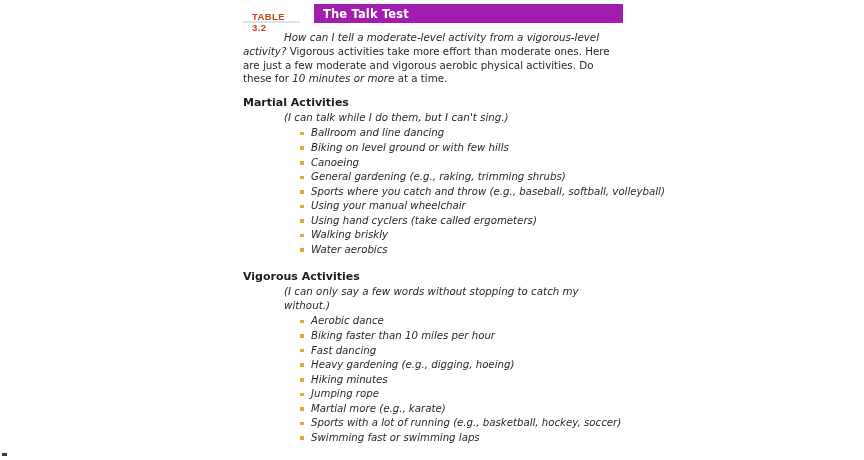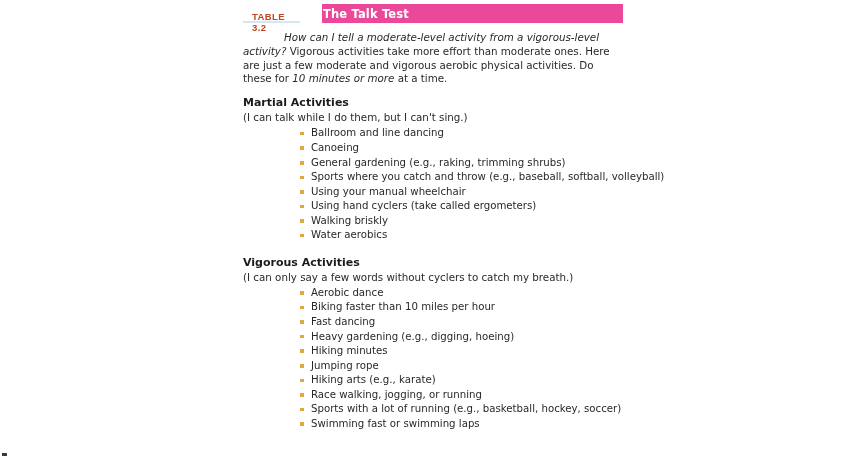--- a/index.html
+++ b/index.html
@@ -47,13 +47,13 @@
     margin-top: 17px;
   }
   .header-bar {
-    background: #ec4899;
+    background: #a21caf;
     color: #ffffff;
     flex: 1;
-    margin-left: 22px;
+    margin-left: 14px;
     display: flex;
     align-items: center;
-    padding-left: 1px;
+    padding-left: 9px;
     font-size: 11.5px;
     font-weight: bold;
     letter-spacing: 0.15px;

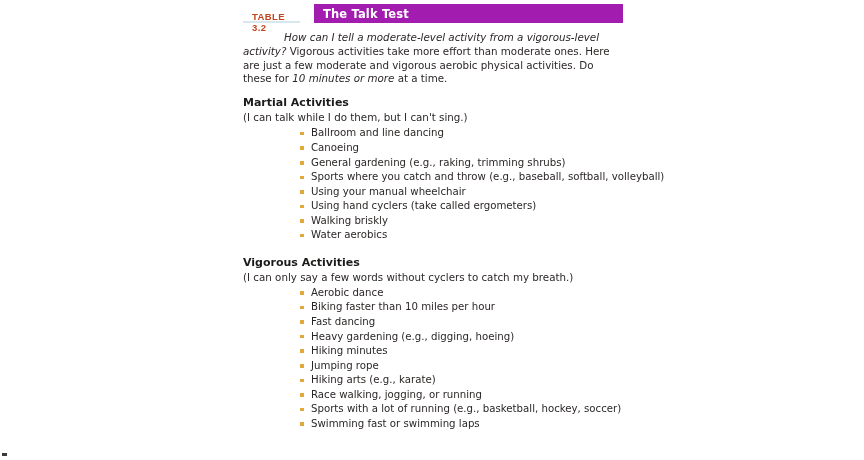--- a/index.html
+++ b/index.html
@@ -81,8 +81,10 @@
   }
   .section-sub {
     font-size: 10.3px;
+    font-style: italic;
     line-height: 14px;
     color: #2b2726;
+    margin-left: 41px;
   }
 
   

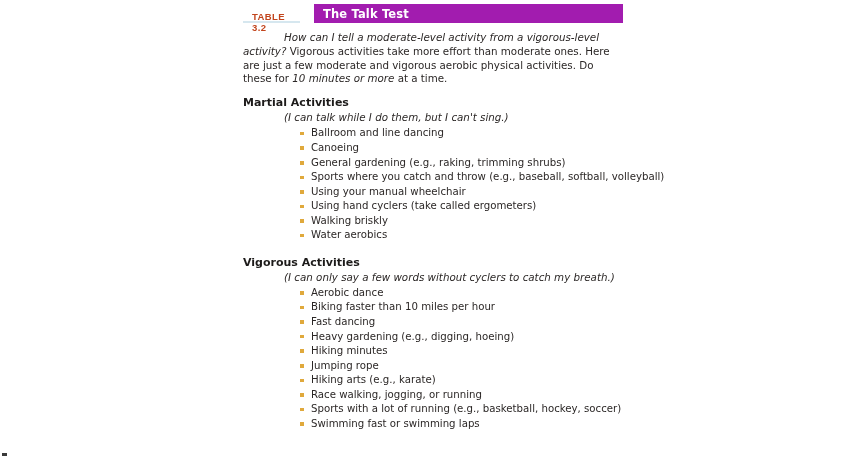--- a/index.html
+++ b/index.html
@@ -92,6 +92,7 @@
     list-style: none;
     margin: 2px 0 0 0;
     padding: 0 0 0 57px;
+    font-style: italic;
   }
   ul.activities li {
     position: relative;

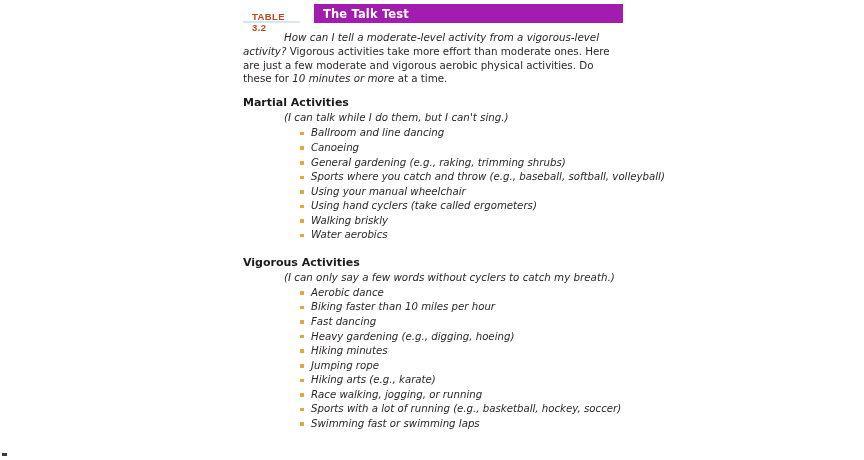--- a/index.html
+++ b/index.html
@@ -140,6 +140,7 @@
     <div class="section-sub">(I can talk while I do them, but I can't sing.)</div>
     <ul class="activities">
       <li><span class="bullet"></span><span>Ballroom and line dancing</span></li>
+      <li><span class="bullet"></span><span>Biking on level ground or with few hills</span></li>
       <li><span class="bullet"></span><span>Canoeing</span></li>
       <li><span class="bullet"></span><span>General gardening (e.g., raking, trimming shrubs)</span></li>
       <li><span class="bullet"></span><span>Sports where you catch and throw (e.g., baseball, softball, volleyball)</span></li>

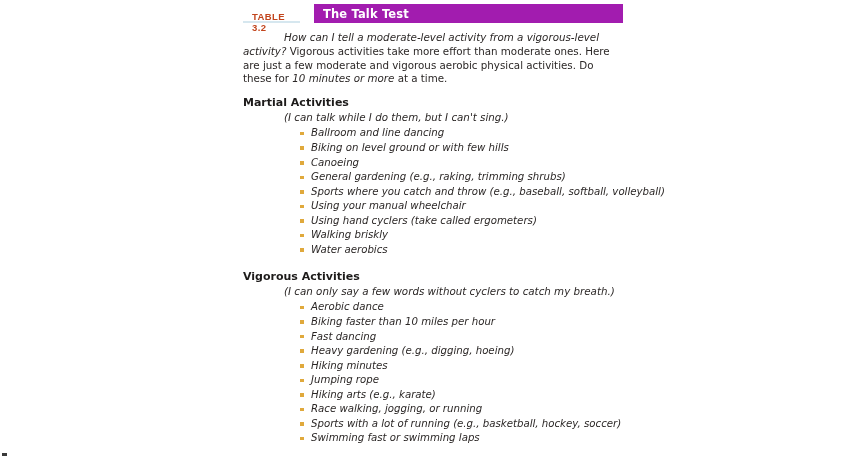--- a/index.html
+++ b/index.html
@@ -153,7 +153,7 @@
 
   <div class="section vigorous-wrap">
     <div class="section-title">Vigorous Activities</div>
-    <div class="section-sub">(I can only say a few words without cyclers to catch my breath.)</div>
+    <div class="section-sub">(I can only say a few words without stopping to catch my without.)</div>
     <ul class="activities">
       <li><span class="bullet"></span><span>Aerobic dance</span></li>
       <li><span class="bullet"></span><span>Biking faster than 10 miles per hour</span></li>

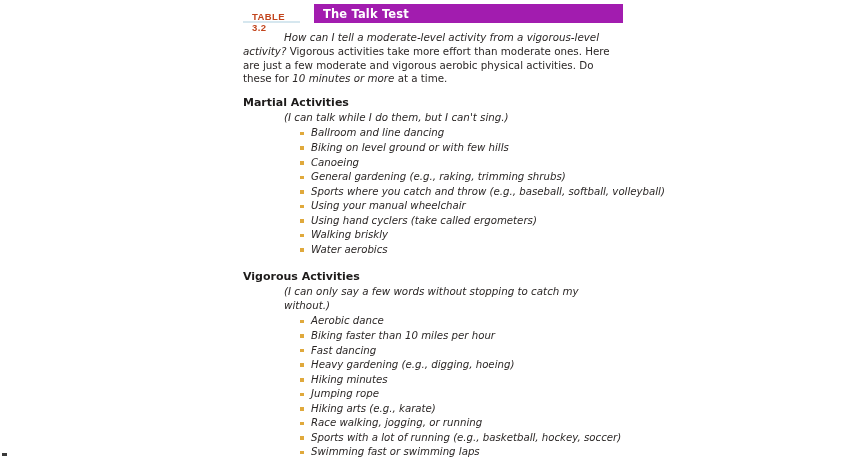--- a/index.html
+++ b/index.html
@@ -161,7 +161,7 @@
       <li><span class="bullet"></span><span>Heavy gardening (e.g., digging, hoeing)</span></li>
       <li><span class="bullet"></span><span>Hiking minutes</span></li>
       <li><span class="bullet"></span><span>Jumping rope</span></li>
-      <li><span class="bullet"></span><span>Hiking arts (e.g., karate)</span></li>
+      <li><span class="bullet"></span><span>Martial more (e.g., karate)</span></li>
       <li><span class="bullet"></span><span>Race walking, jogging, or running</span></li>
       <li><span class="bullet"></span><span>Sports with a lot of running (e.g., basketball, hockey, soccer)</span></li>
       <li><span class="bullet"></span><span>Swimming fast or swimming laps</span></li>

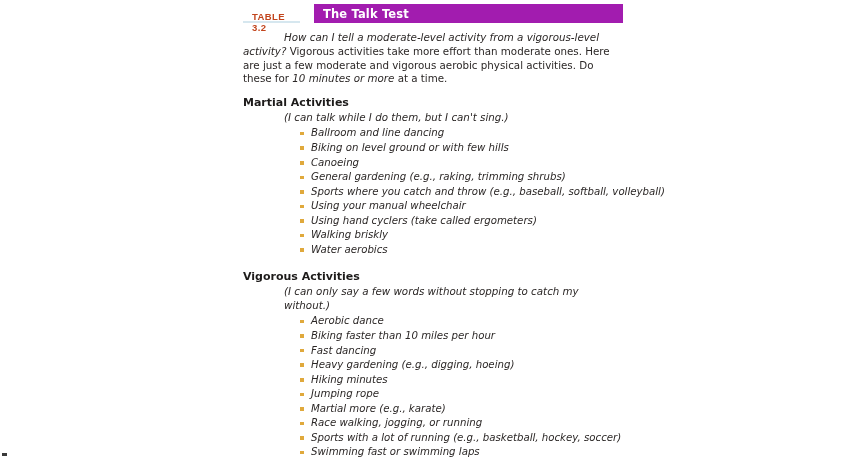--- a/index.html
+++ b/index.html
@@ -162,7 +162,7 @@
       <li><span class="bullet"></span><span>Hiking minutes</span></li>
       <li><span class="bullet"></span><span>Jumping rope</span></li>
       <li><span class="bullet"></span><span>Martial more (e.g., karate)</span></li>
-      <li><span class="bullet"></span><span>Race walking, jogging, or running</span></li>
+      <li><span class="bullet"></span></li>
       <li><span class="bullet"></span><span>Sports with a lot of running (e.g., basketball, hockey, soccer)</span></li>
       <li><span class="bullet"></span><span>Swimming fast or swimming laps</span></li>
 

